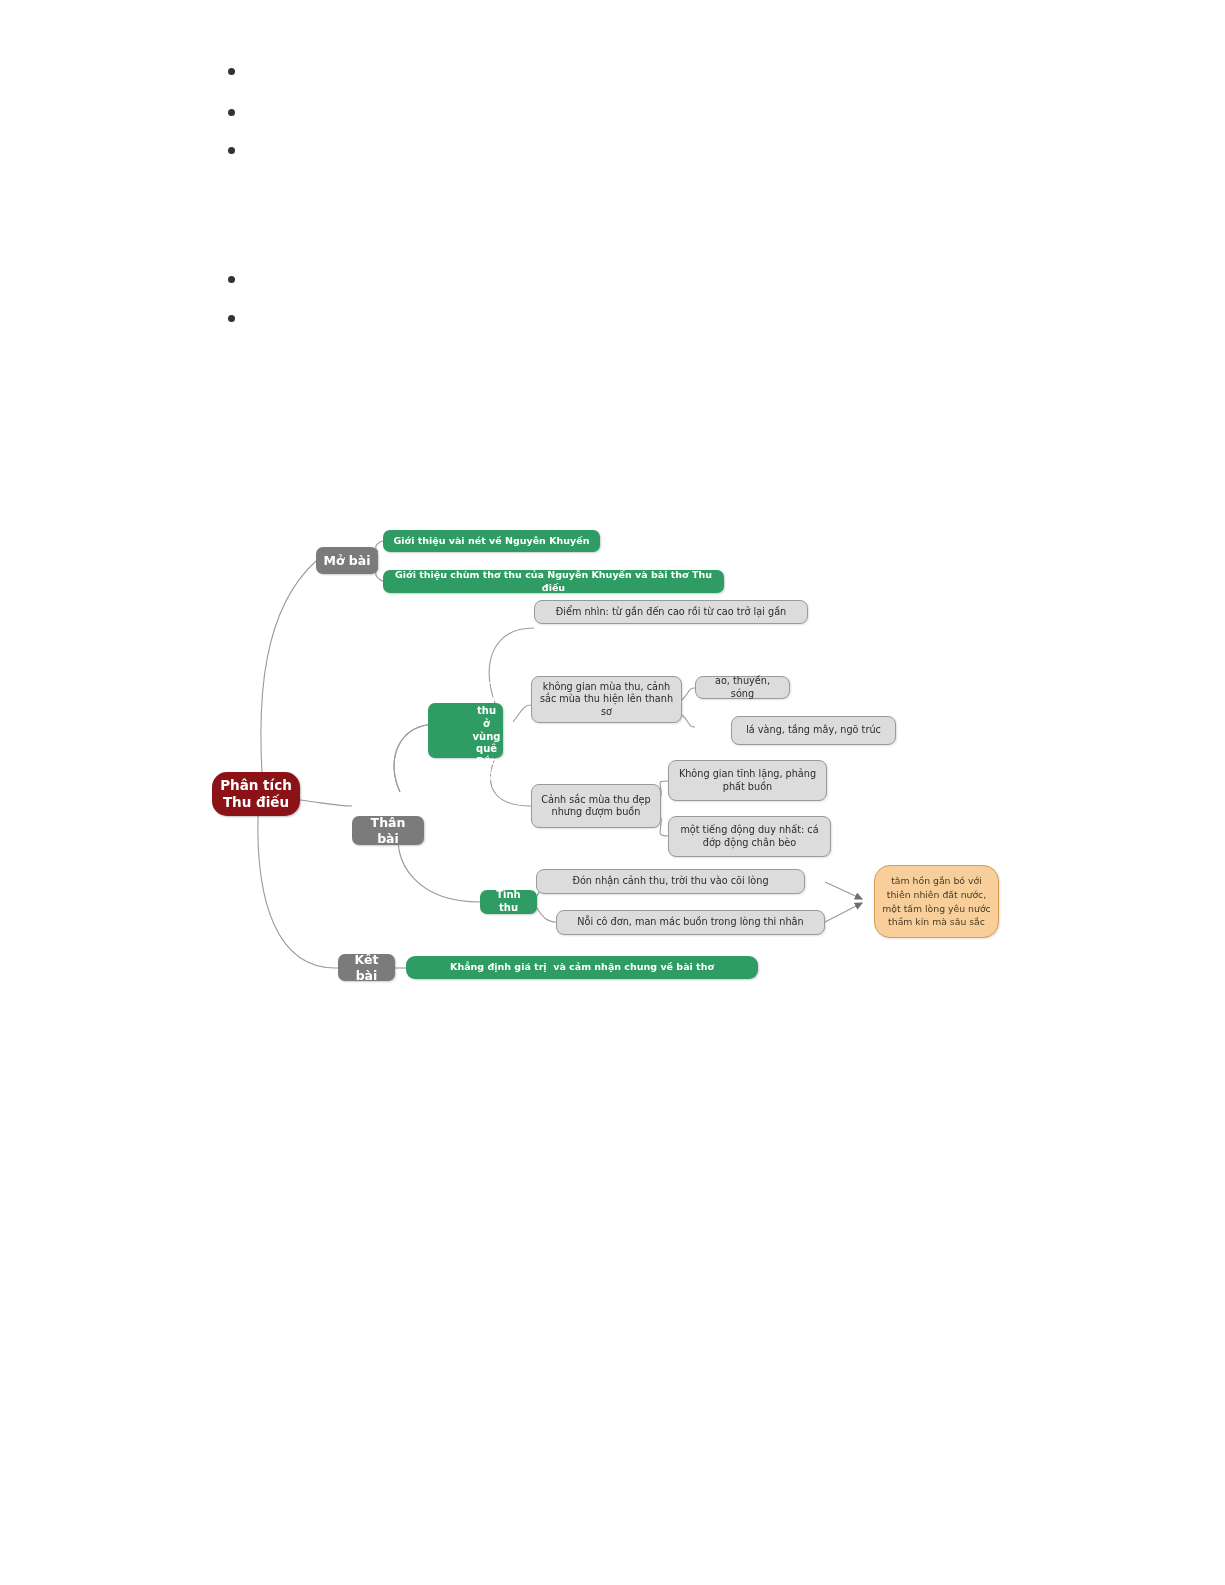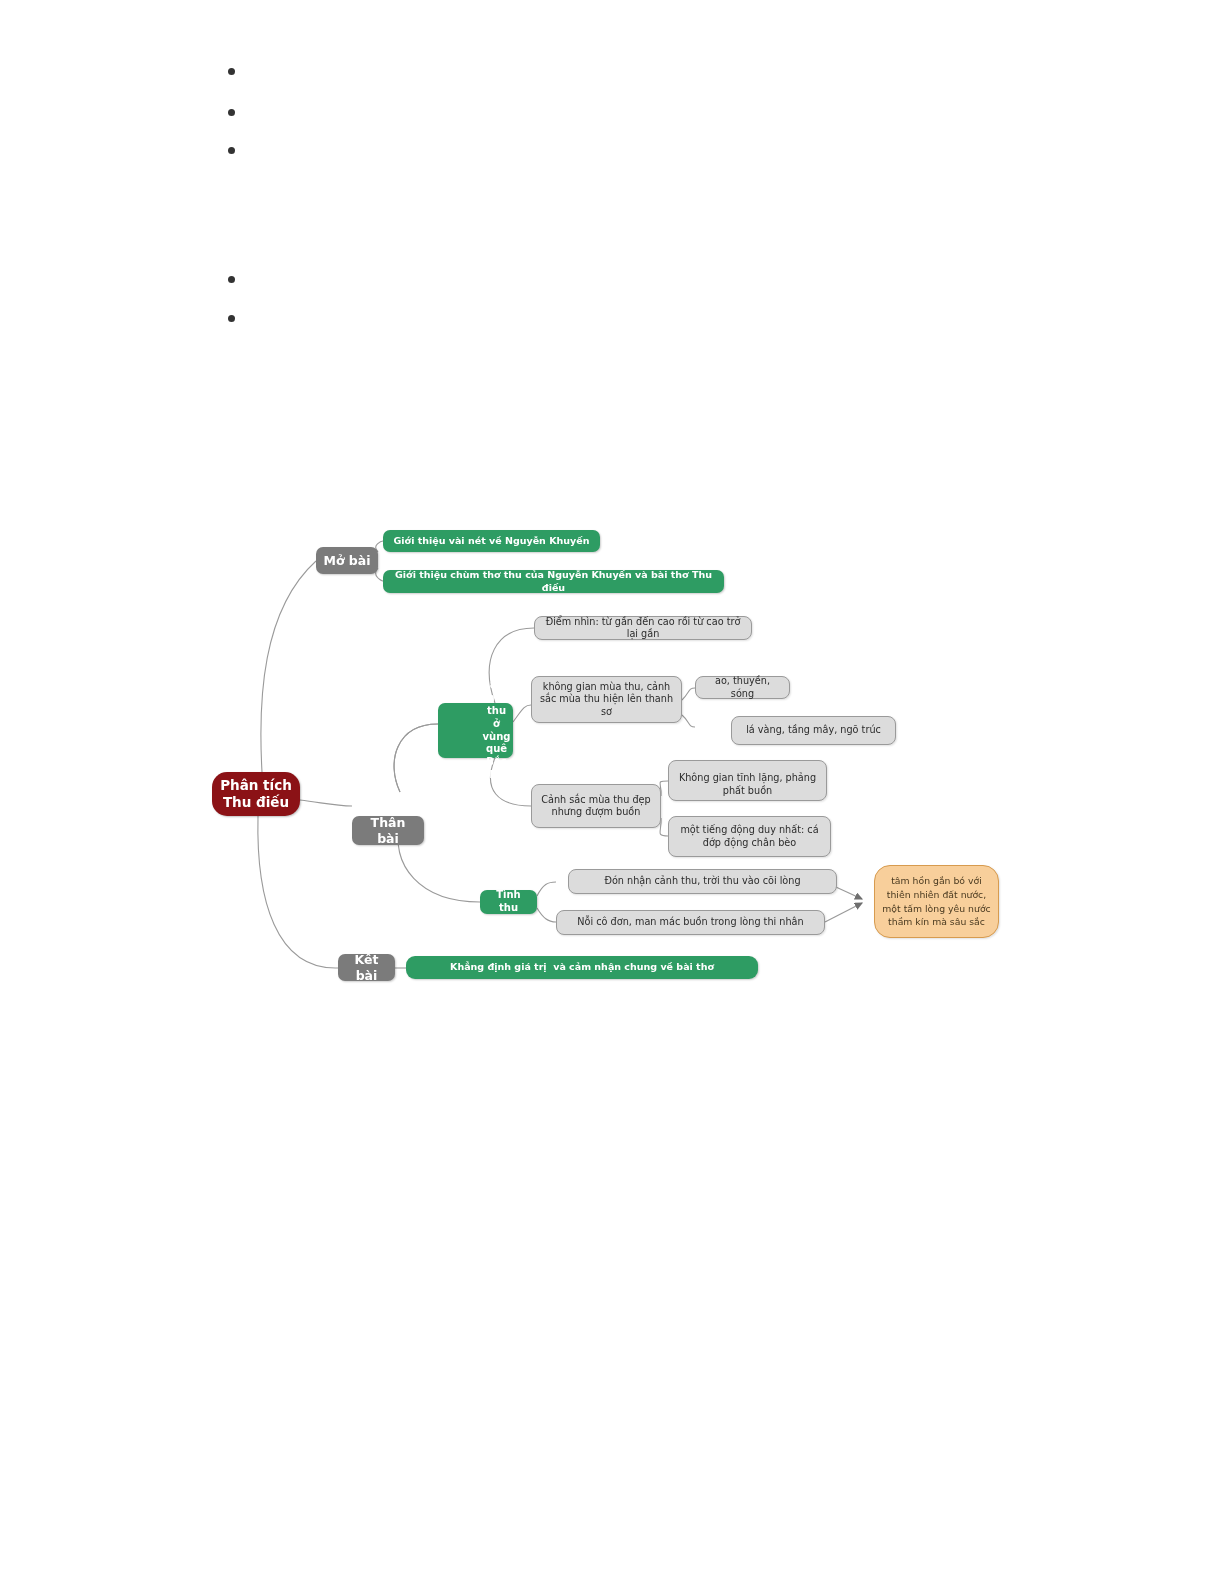--- a/index.html
+++ b/index.html
@@ -159,7 +159,7 @@
       <div class="node branch" style="left: 338px; top: 954px; width: 57px; height: 27px;"><span>Kết bài</span></div>
       <div class="node green" style="left: 383px; top: 530px; width: 217px; height: 22px;"><span>Giới thiệu vài nét về Nguyễn Khuyến</span></div>
       <div class="node green" style="left: 383px; top: 570px; width: 341px; height: 23px;"><span>Giới thiệu chùm thơ thu của Nguyễn Khuyến và bài thơ Thu điếu</span></div>
-      <div class="node gray" style="left: 534px; top: 616px; width: 218px; height: 24px;"><span>Điểm nhìn: từ gần đến cao rồi từ cao trở lại gần</span></div>
+      <div class="node gray" style="left: 534px; top: 600px; width: 274px; height: 24px;"><span>Điểm nhìn: từ gần đến cao rồi từ cao trở lại gần</span></div>
       <div class="node green-big" style="left: 438px; top: 703px; width: 75px; height: 55px; padding-left: 48px;"><span>Cảnh mùa
 thu ở vùng
 quê Bắc Bộ</span></div>

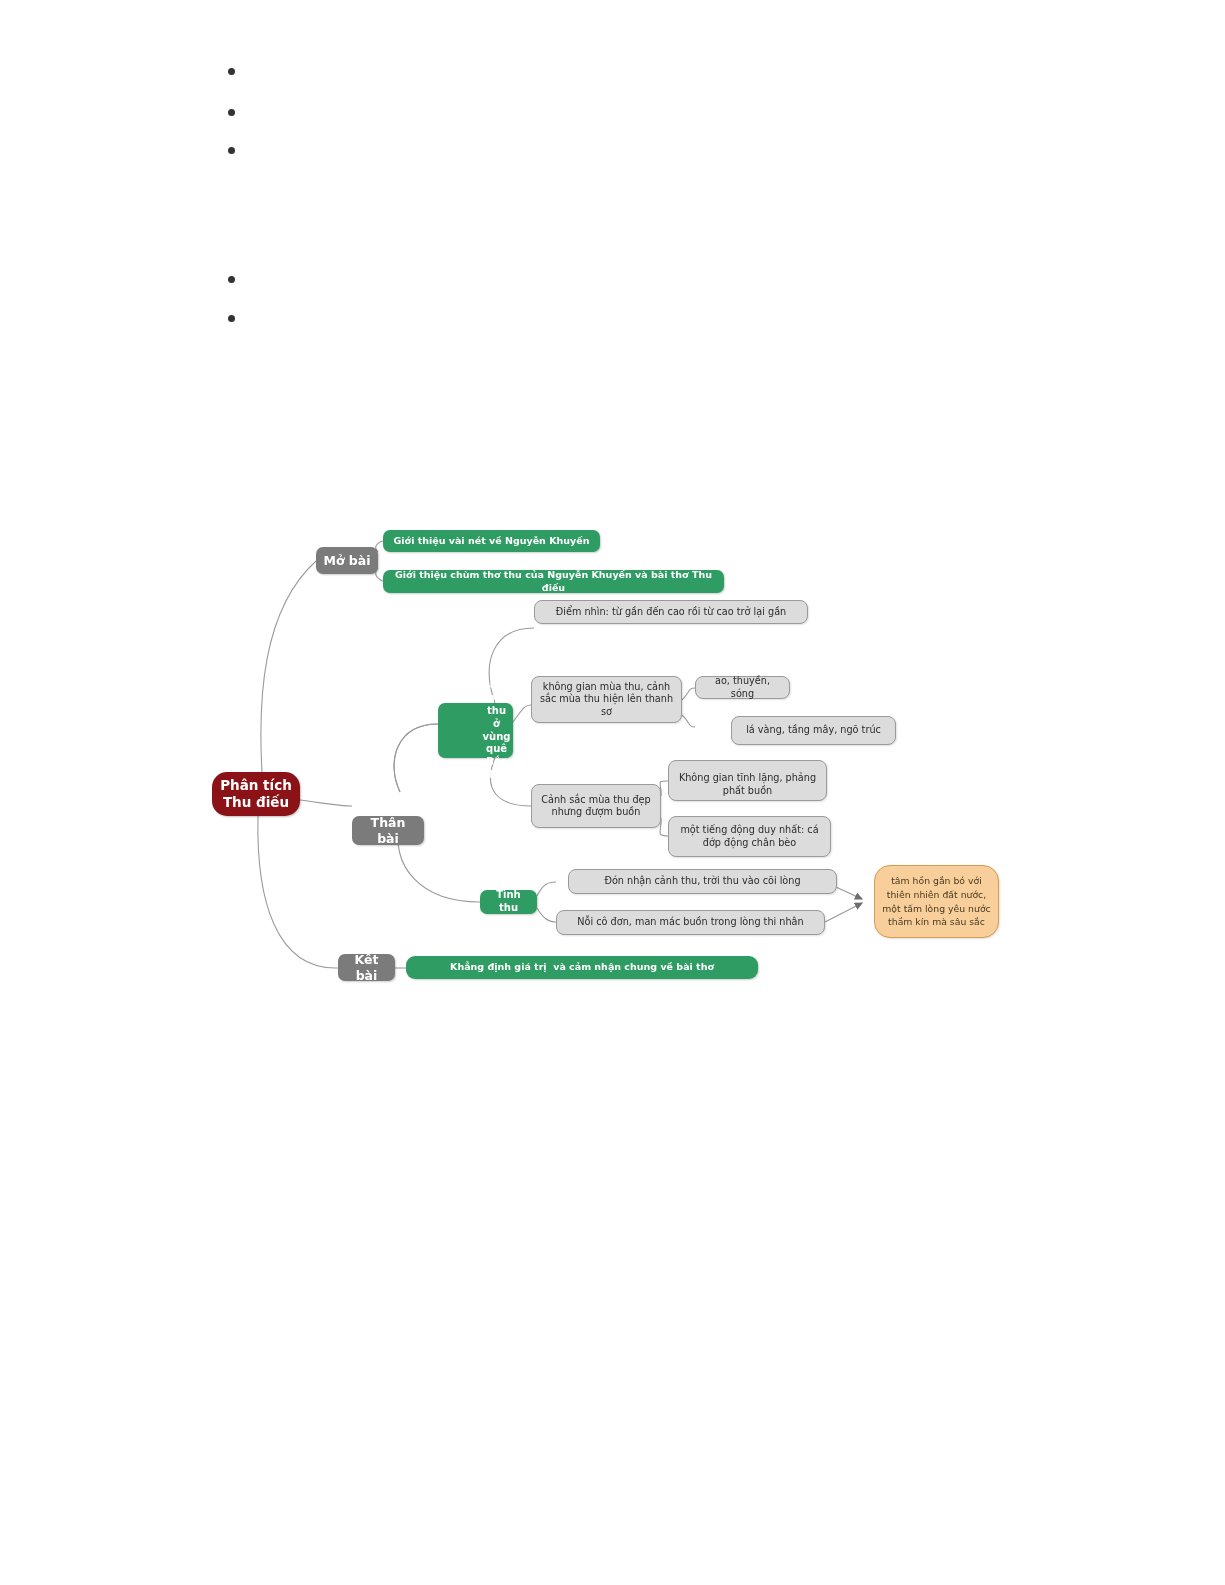--- a/index.html
+++ b/index.html
@@ -160,7 +160,7 @@
       <div class="node green" style="left: 383px; top: 530px; width: 217px; height: 22px;"><span>Giới thiệu vài nét về Nguyễn Khuyến</span></div>
       <div class="node green" style="left: 383px; top: 570px; width: 341px; height: 23px;"><span>Giới thiệu chùm thơ thu của Nguyễn Khuyến và bài thơ Thu điếu</span></div>
       <div class="node gray" style="left: 534px; top: 600px; width: 274px; height: 24px;"><span>Điểm nhìn: từ gần đến cao rồi từ cao trở lại gần</span></div>
-      <div class="node green-big" style="left: 438px; top: 703px; width: 75px; height: 55px; padding-left: 48px;"><span>Cảnh mùa
+      <div class="node green-big" style="left: 428px; top: 703px; width: 75px; height: 55px; padding-left: 48px;"><span>Cảnh mùa
 thu ở vùng
 quê Bắc Bộ</span></div>
       <div class="node gray" style="left: 531px; top: 676px; width: 151px; height: 47px;"><span>không gian mùa thu, cảnh

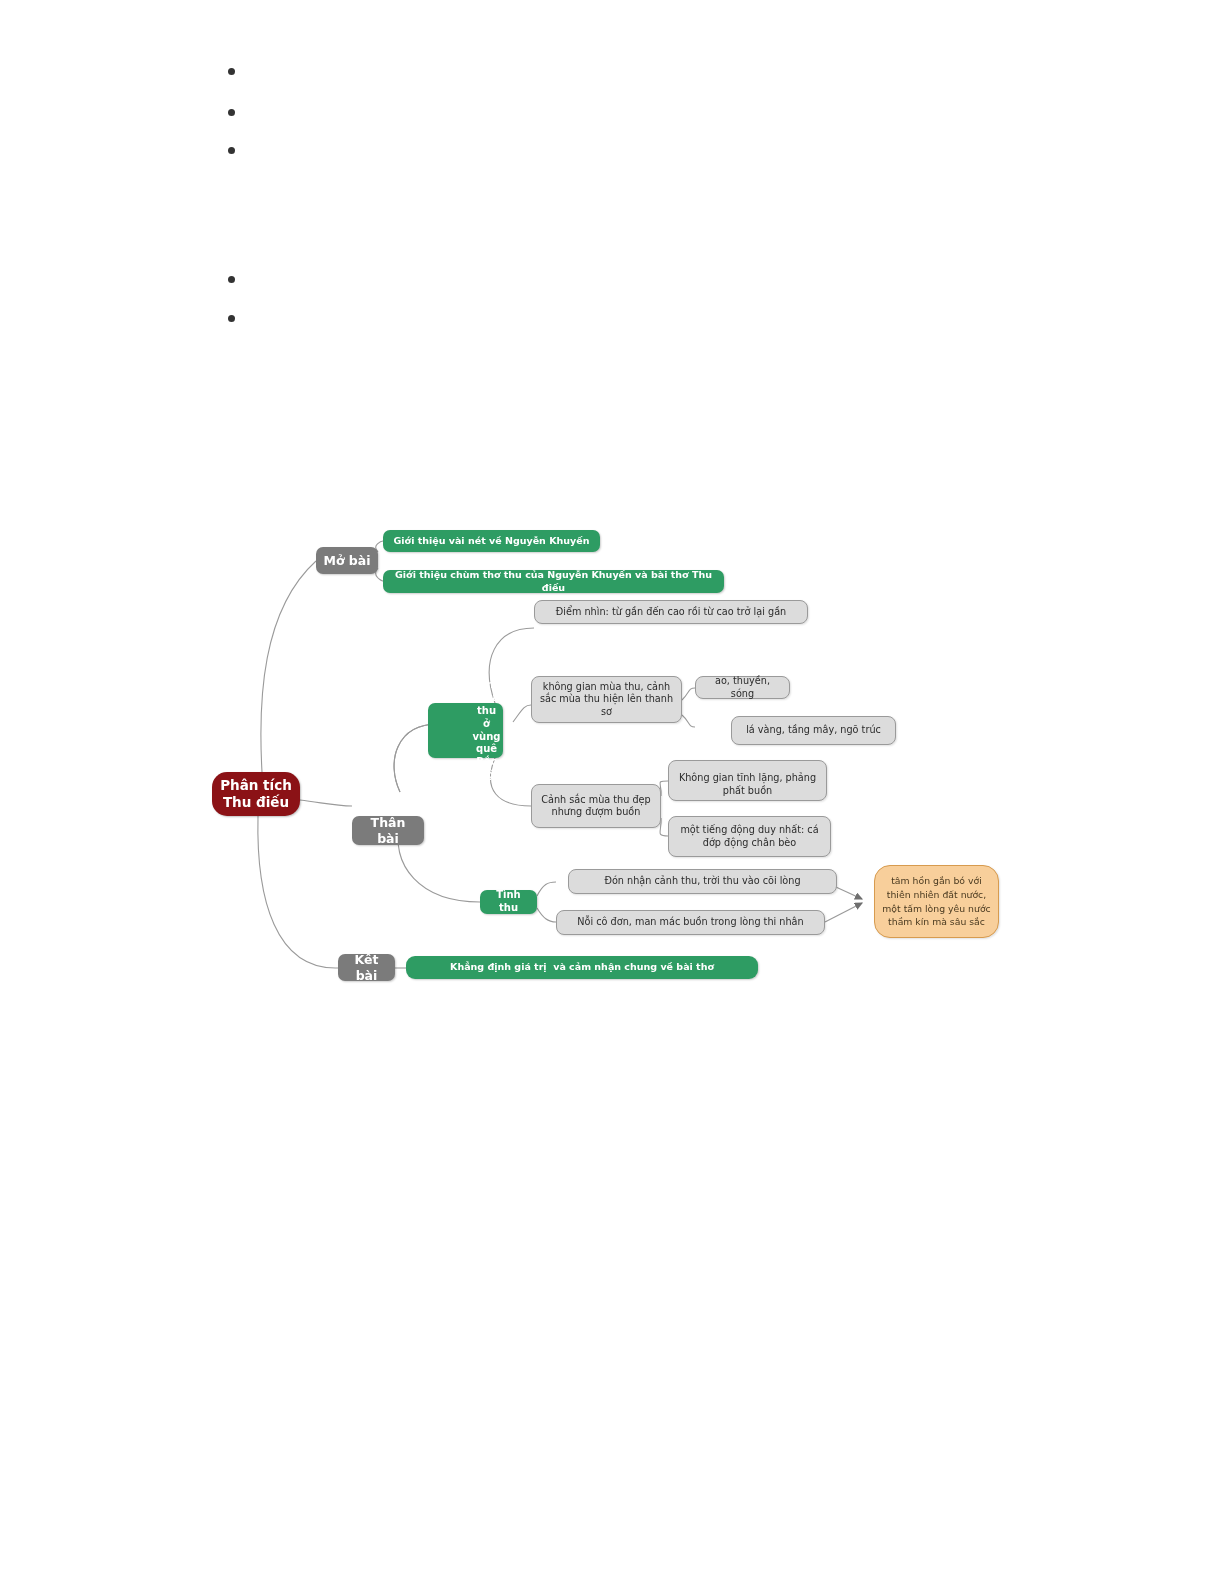--- a/index.html
+++ b/index.html
@@ -170,7 +170,7 @@
       <div class="node gray" style="left: 731px; top: 716px; width: 165px; height: 29px;"><span>lá vàng, tầng mây, ngõ trúc</span></div>
       <div class="node gray" style="left: 531px; top: 784px; width: 130px; height: 44px;"><span>Cảnh sắc mùa thu đẹp
 nhưng đượm buồn</span></div>
-      <div class="node gray" style="left: 668px; top: 760px; width: 159px; height: 41px; align-items: flex-end;"><span>Không gian tĩnh lặng, phảng
+      <div class="node gray" style="left: 668px; top: 760px; width: 159px; height: 41px;"><span>Không gian tĩnh lặng, phảng
 phất buồn</span></div>
       <div class="node gray" style="left: 668px; top: 816px; width: 163px; height: 41px;"><span>một tiếng động duy nhất: cá
 đớp động chân bèo</span></div>

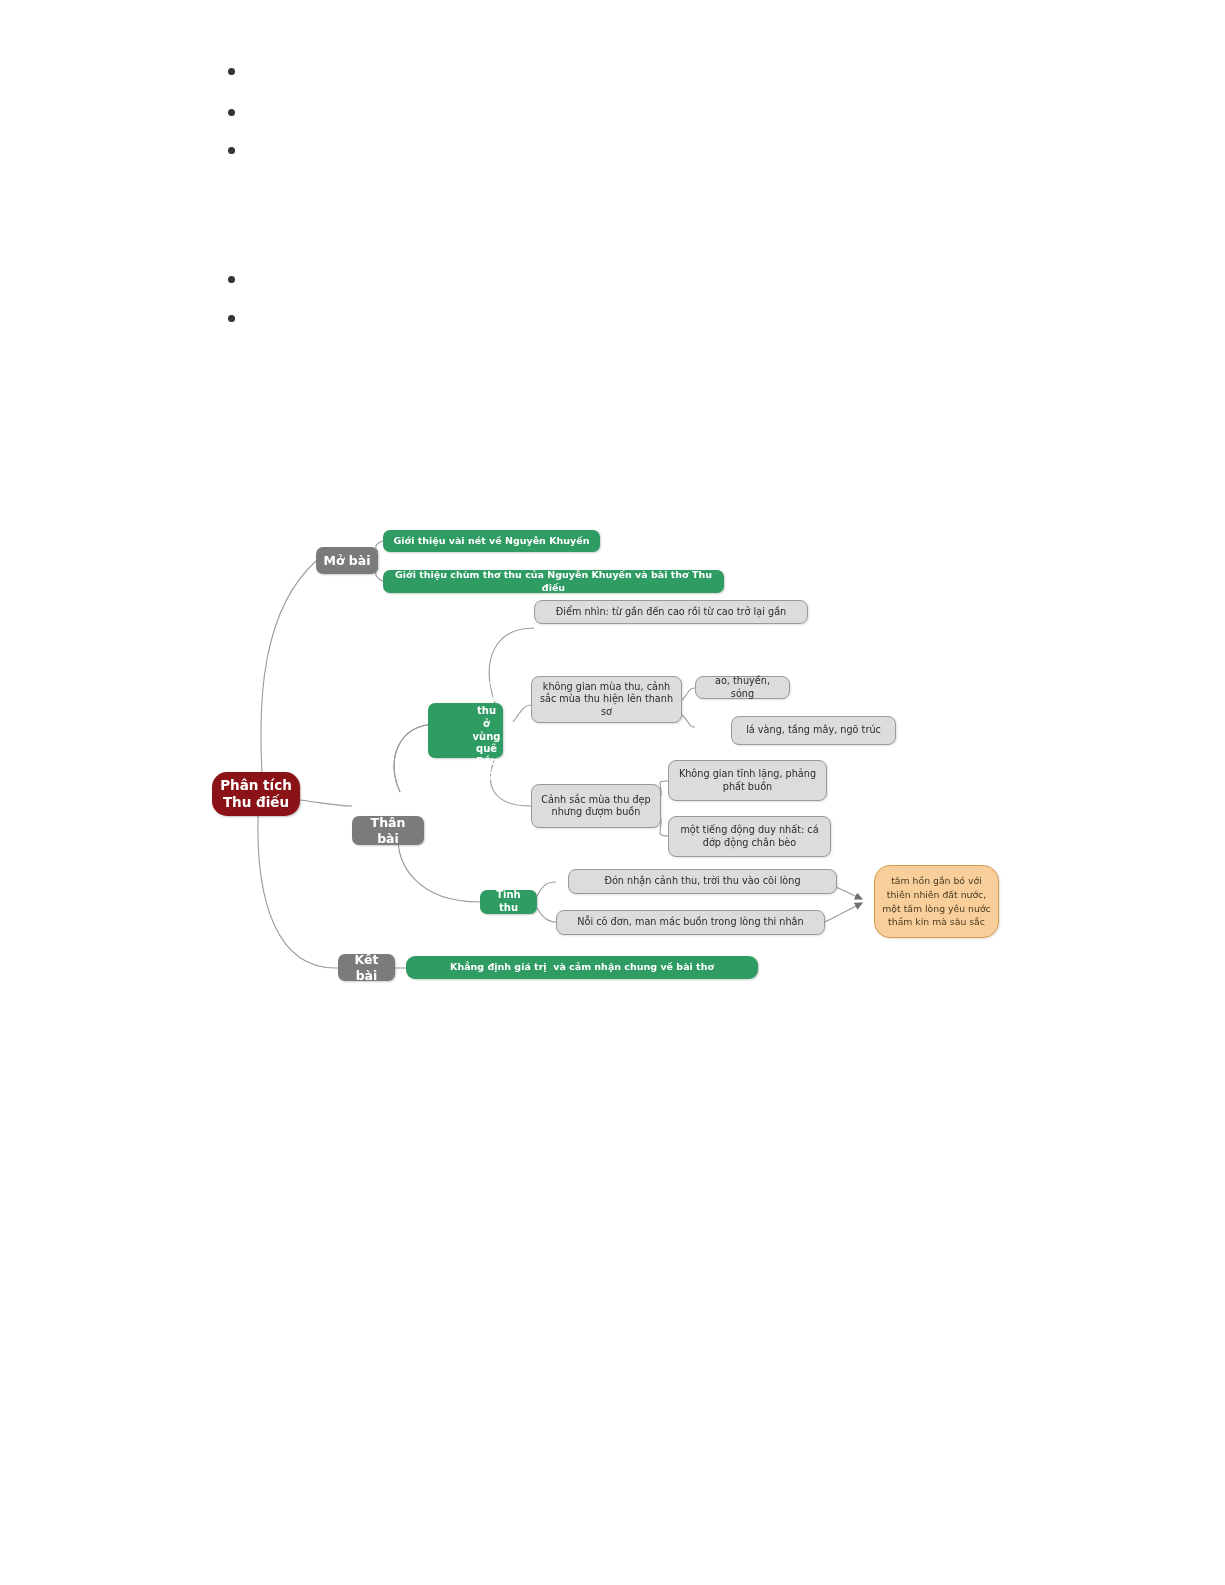--- a/index.html
+++ b/index.html
@@ -175,7 +175,7 @@
       <div class="node gray" style="left: 668px; top: 816px; width: 163px; height: 41px;"><span>một tiếng động duy nhất: cá
 đớp động chân bèo</span></div>
       <div class="node green-big" style="left: 480px; top: 890px; width: 57px; height: 24px;"><span>Tình thu</span></div>
-      <div class="node gray" style="left: 568px; top: 869px; width: 269px; height: 25px;"><span>Đón nhận cảnh thu, trời thu vào cõi lòng</span></div>
+      <div class="node gray" style="left: 536px; top: 869px; width: 269px; height: 25px;"><span>Đón nhận cảnh thu, trời thu vào cõi lòng</span></div>
       <div class="node gray" style="left: 556px; top: 910px; width: 269px; height: 25px;"><span>Nỗi cô đơn, man mác buồn trong lòng thi nhân</span></div>
       <div class="node orange" style="left: 874px; top: 865px; width: 125px; height: 73px;"><span>tâm hồn gắn bó với
 thiên nhiên đất nước,

